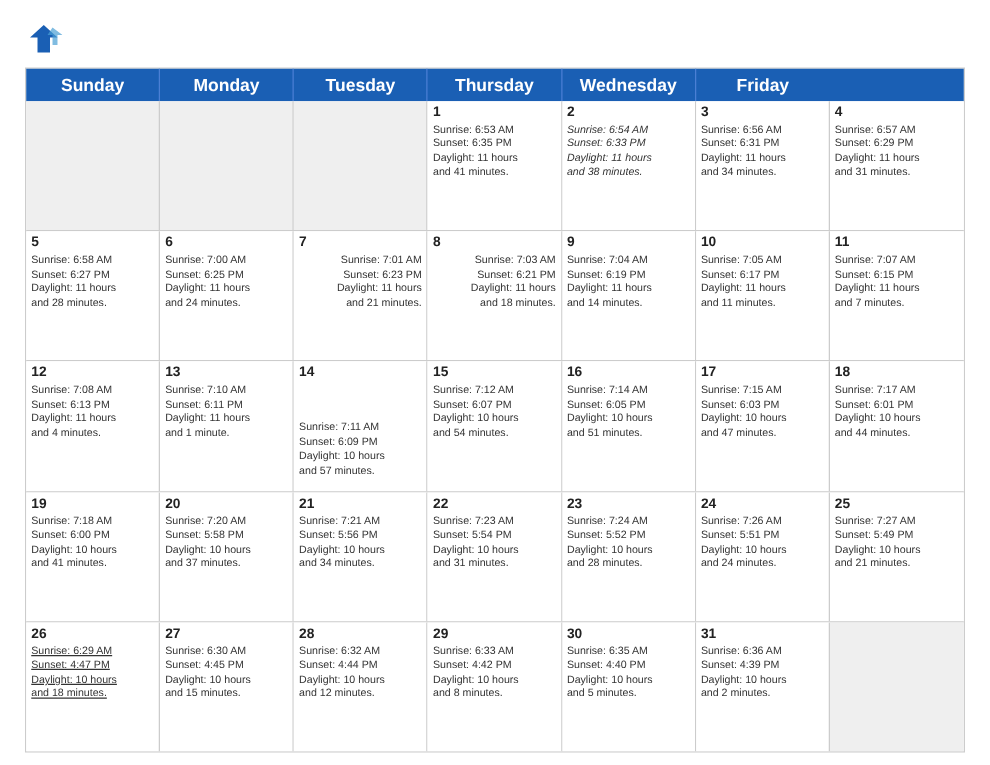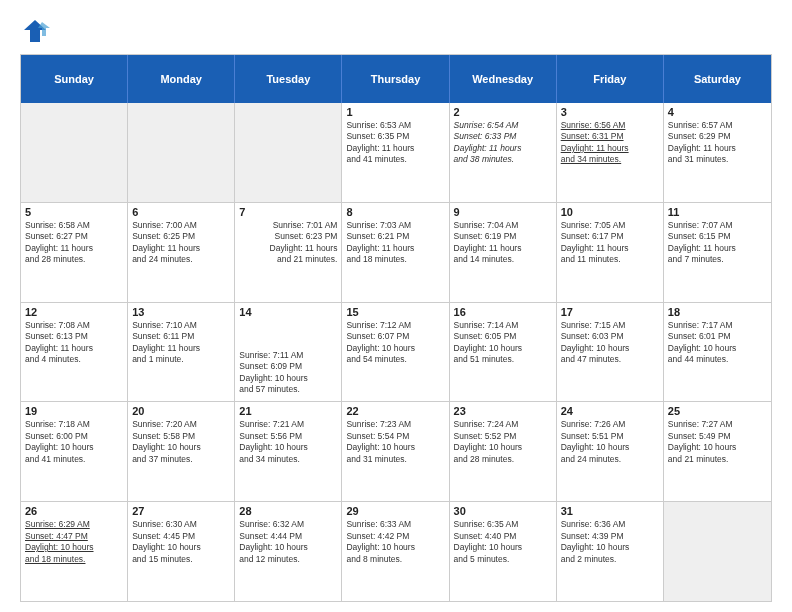--- a/index.html
+++ b/index.html
@@ -73,9 +73,9 @@
     }
     .cal-header-cell {
       color: #fff;
-      font-size: 11px;
-      font-weight: bold;
-      padding: 18px 4px;
+      font-size: 14px;
+      font-weight: bold;
+      padding: 5px 4px;
       text-align: center;
       border-right: 1px solid #4a7fd4;
     }

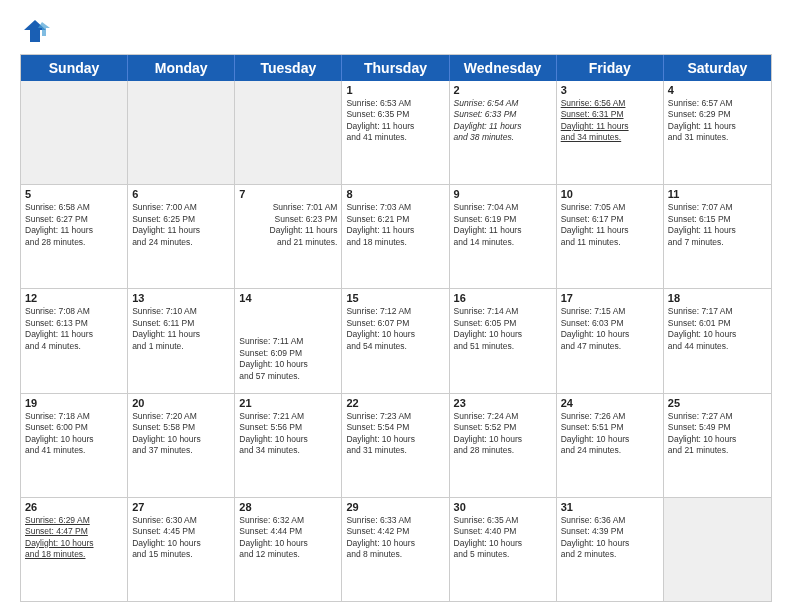--- a/index.html
+++ b/index.html
@@ -145,7 +145,6 @@
         <div class="cal-header-cell">Thursday</div>
         <div class="cal-header-cell">Wednesday</div>
         <div class="cal-header-cell">Friday</div>
-        <div class="cal-header-cell">Saturday</div>
       </div>
     <div class="cal-body">
     <div class="cal-row">

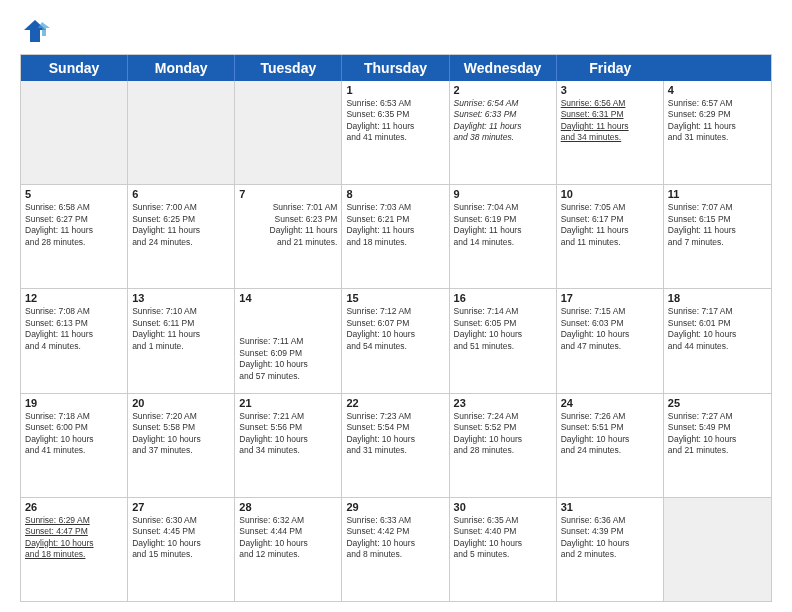--- a/index.html
+++ b/index.html
@@ -167,7 +167,7 @@
           </div>
           <div class="cal-cell">
             <div class="day-num">3</div>
-            <div class="cell-text" style="white-space: pre-line; text-decoration: underline;">Sunrise: 6:56 AM
+            <div class="cell-text" style="white-space: pre-line;">Sunrise: 6:56 AM
 Sunset: 6:31 PM
 Daylight: 11 hours
 and 34 minutes.</div>

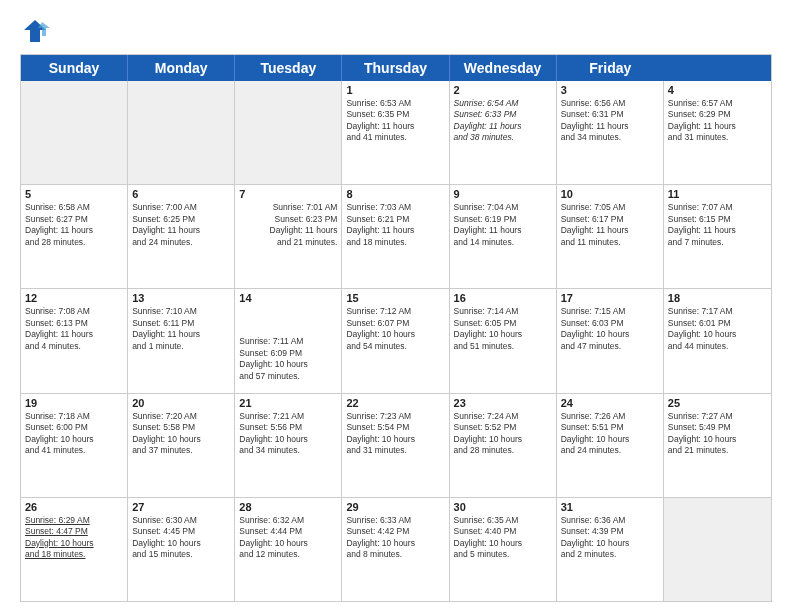--- a/index.html
+++ b/index.html
@@ -204,7 +204,7 @@
           </div>
           <div class="cal-cell">
             <div class="day-num">8</div>
-            <div class="cell-text" style="white-space: pre-line;">Sunrise: 7:03 AM
+            <div class="cell-text" style="white-space: pre-line; text-align: right;">Sunrise: 7:03 AM
 Sunset: 6:21 PM
 Daylight: 11 hours
 and 18 minutes.</div>

